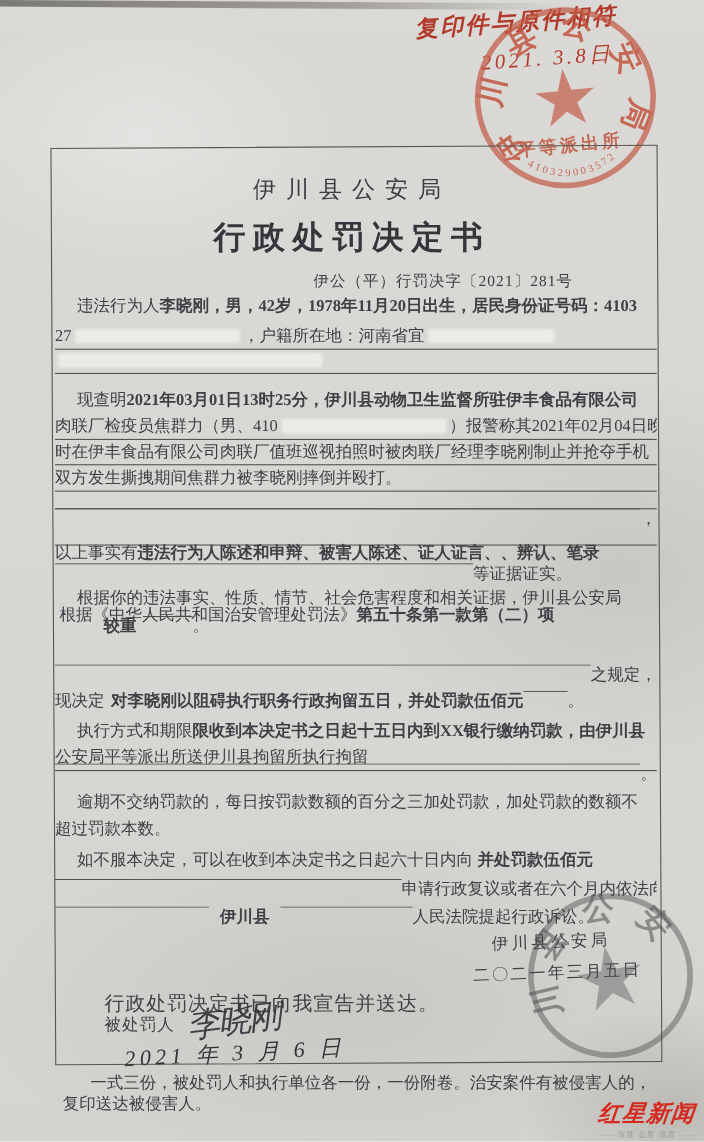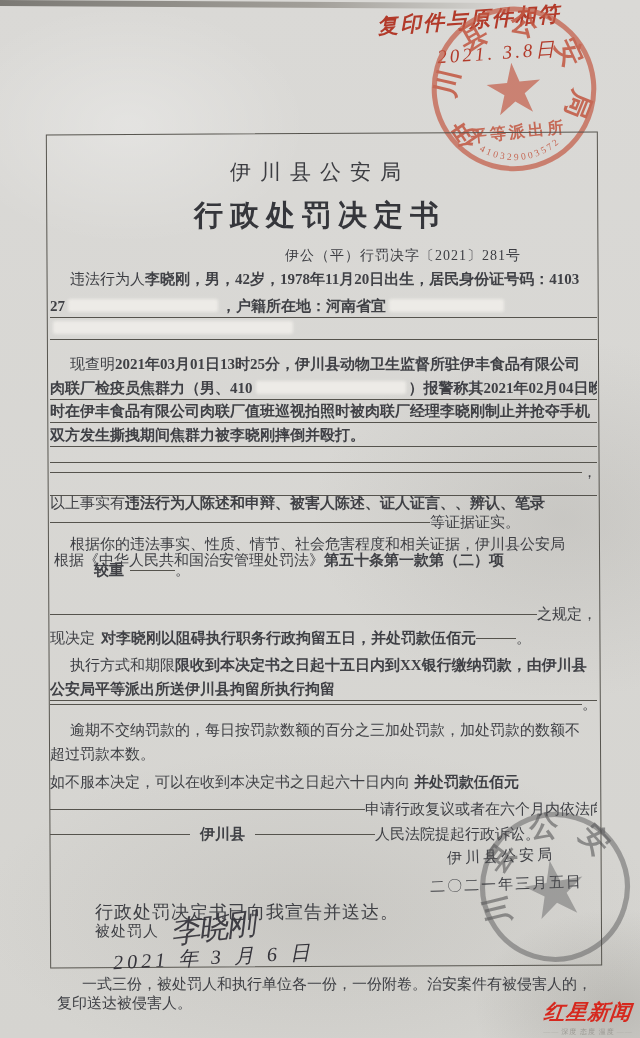--- a/index.html
+++ b/index.html
@@ -40,7 +40,7 @@
   
   .doc{position:absolute;left:50px;top:0;width:547px;font-size:15px;}
   .line{position:absolute;left:0;width:100%;height:21px;line-height:21px;
-    display:flex;align-items:center;white-space:nowrap;overflow:hidden;}
+    display:flex;align-items:flex-start;white-space:nowrap;overflow:hidden;}
   .line span{line-height:21px;}
   .u{border-bottom:1px solid #55534d;font-weight:bold;}
   .ufull{border-bottom:1px solid #55534d;font-weight:bold;}

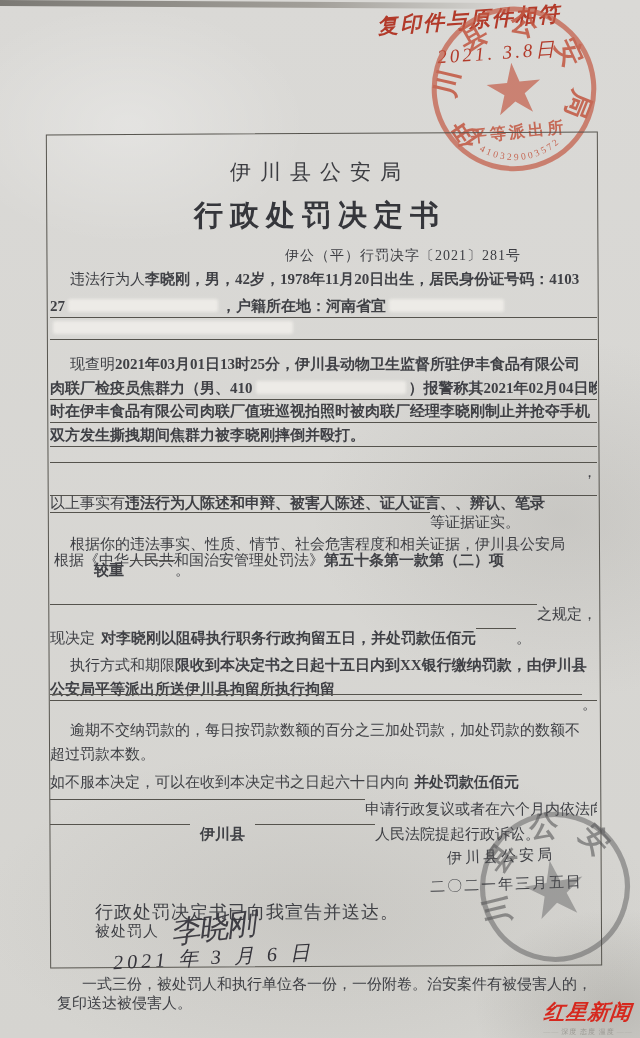--- a/index.html
+++ b/index.html
@@ -43,7 +43,7 @@
     display:flex;align-items:flex-start;white-space:nowrap;overflow:hidden;}
   .line span{line-height:21px;}
   .u{border-bottom:1px solid #55534d;font-weight:bold;}
-  .ufull{border-bottom:1px solid #55534d;font-weight:bold;}
+  .ufull{border-bottom:1px solid #55534d;}
   .fill{border-bottom:1px solid #55534d;flex:0 0 auto;}
   .grow{flex:1 1 auto;}
   .redact{align-self:center;height:13px;background:#edebe7;filter:blur(1.6px);

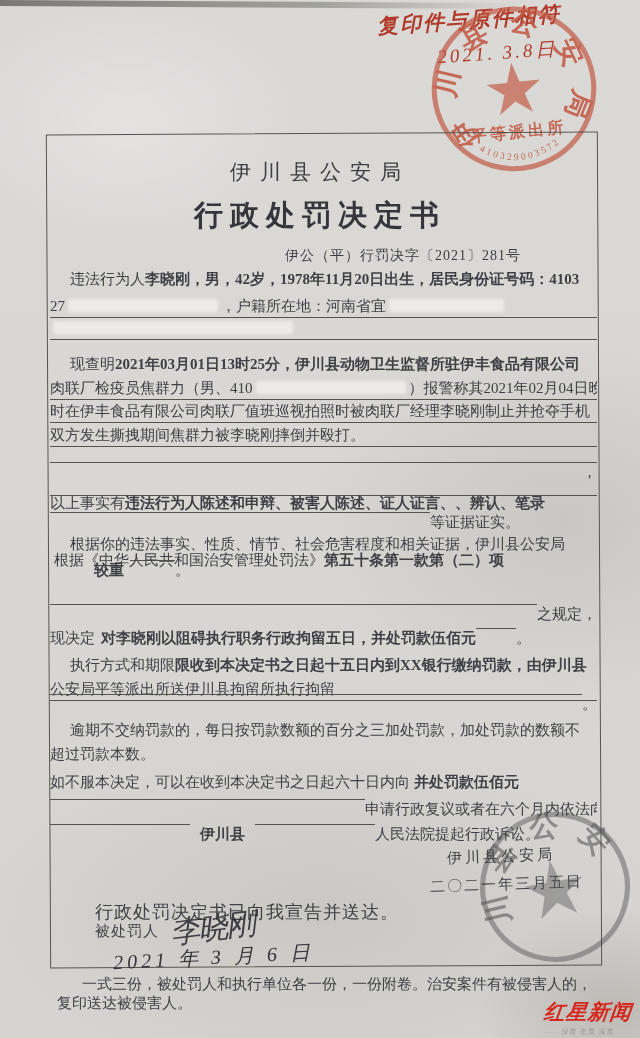--- a/index.html
+++ b/index.html
@@ -177,7 +177,7 @@
     <div class="line" style="top:744px">
       <span>超过罚款本数。</span>
     </div>
-    <div class="line" style="top:772px;">
+    <div class="line" style="top:772px;padding-left:20px">
       <span>如不服本决定，可以在收到本决定书之日起六十日内向</span>
         <span class="u" style="padding:0 4px">并处罚款伍佰元</span>
     </div>

